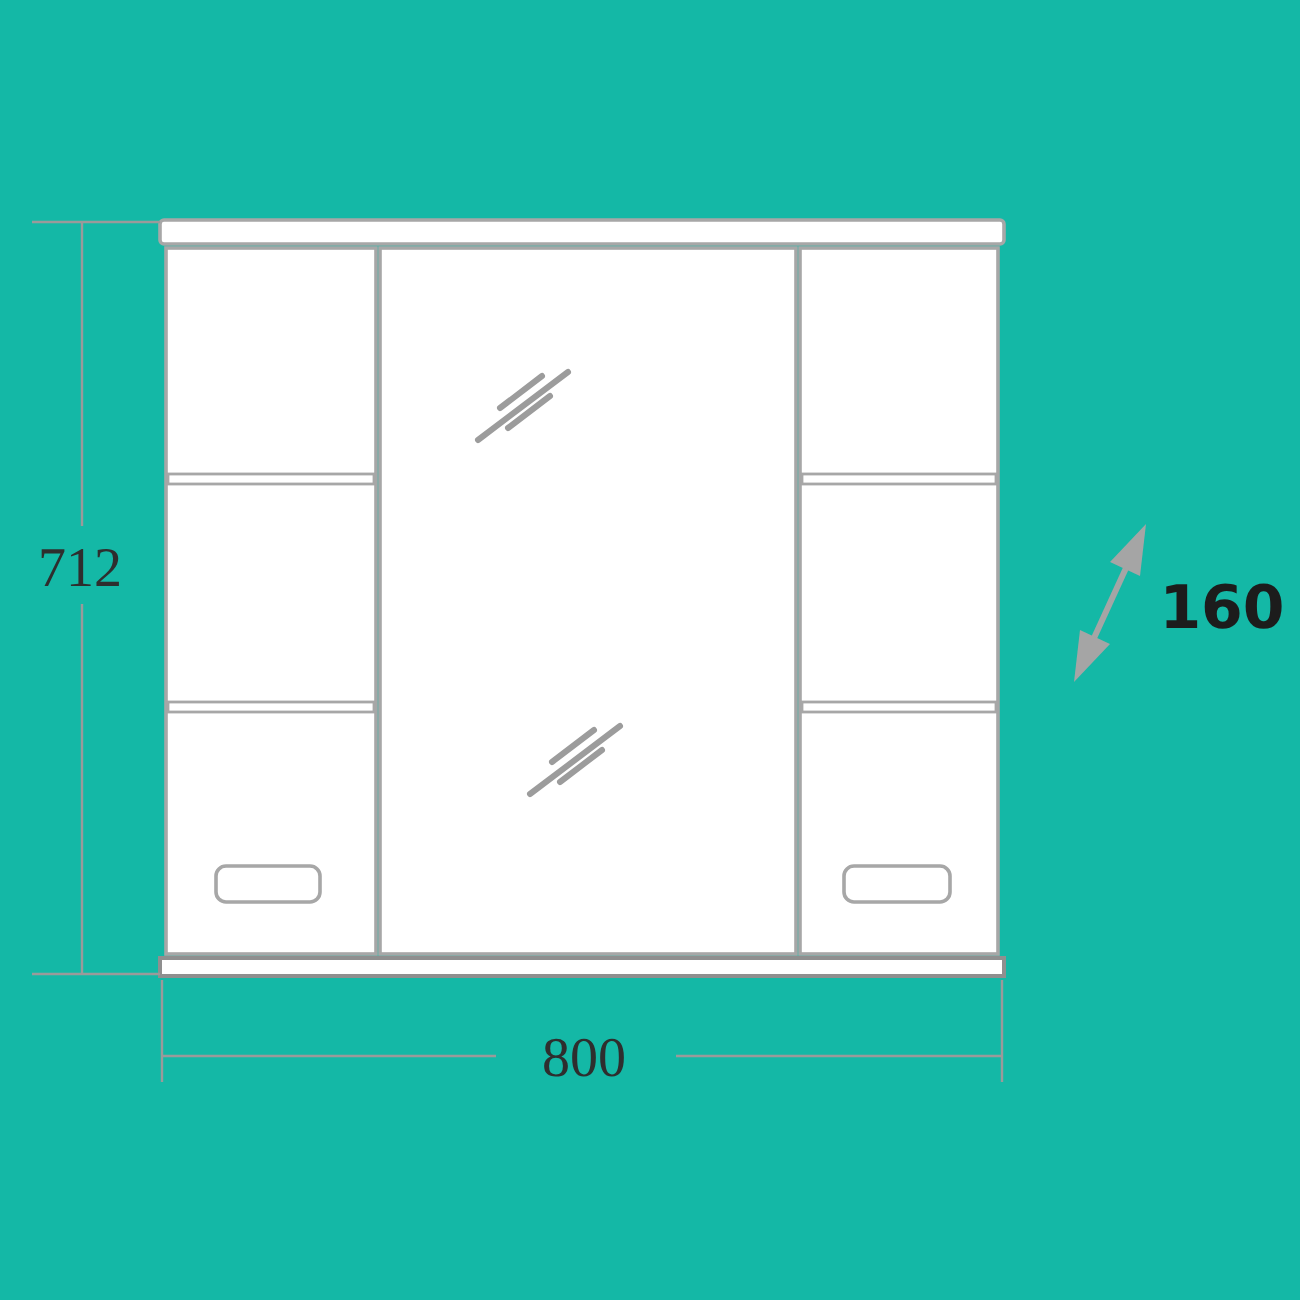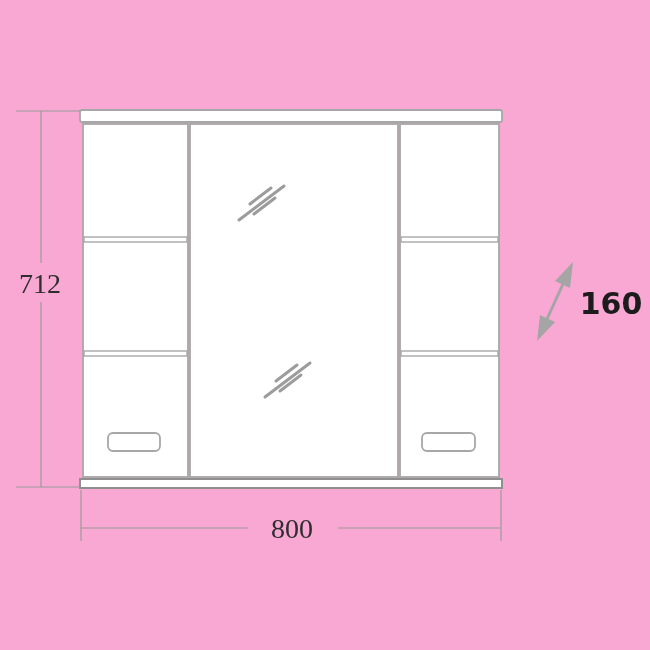--- a/index.html
+++ b/index.html
@@ -14,7 +14,7 @@
     position: relative;
     width: 650px;
     height: 650px;
-    background: #f9a8d4;
+    background: #14b8a6;
     overflow: hidden;
   }
   svg { display: block; }

